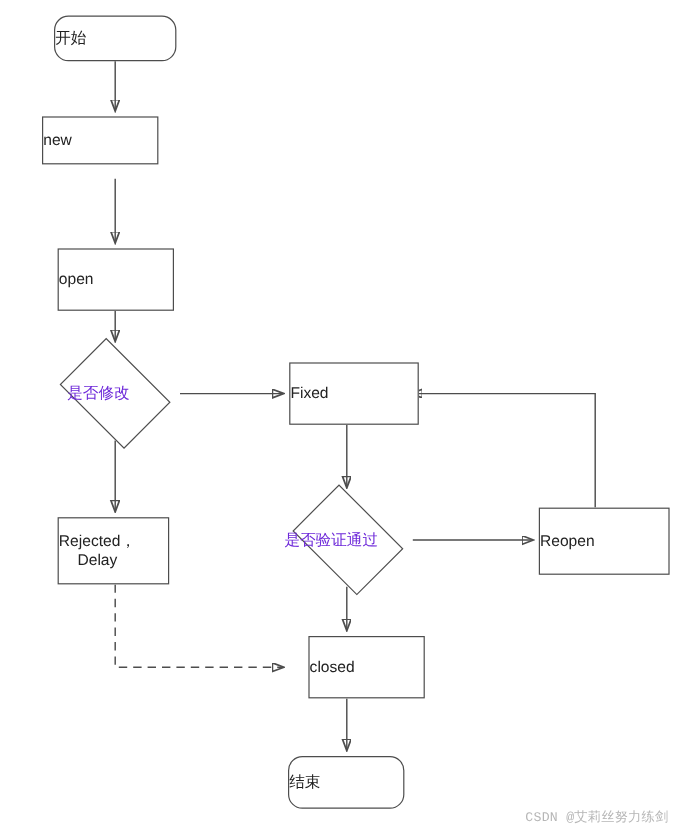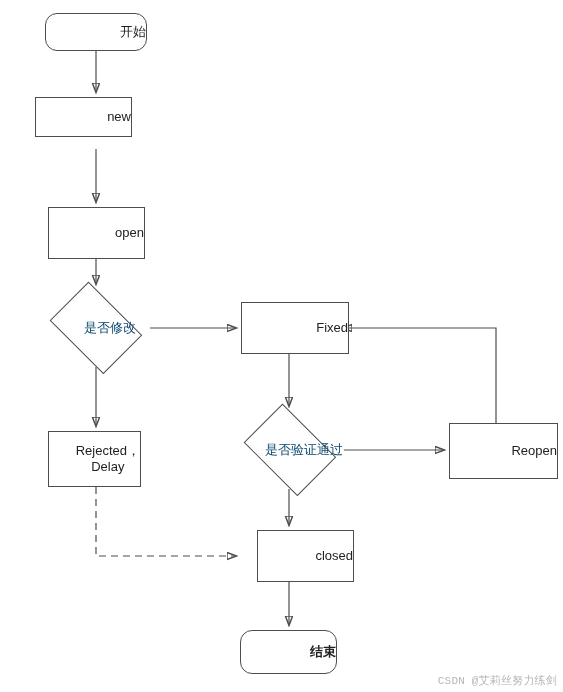--- a/index.html
+++ b/index.html
@@ -27,7 +27,7 @@
     background: #ffffff;
     display: flex;
     align-items: center;
-    justify-content: flex-end;
+    justify-content: flex-start;
     text-align: center;
     color: #222222;
     font-size: 13px;

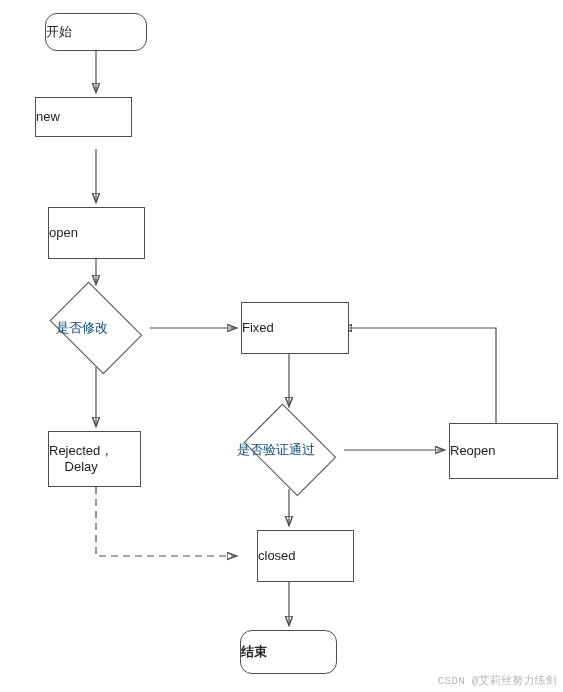--- a/index.html
+++ b/index.html
@@ -59,7 +59,7 @@
     z-index: 3;
     font-size: 13px;
     width: 80px;
-    color: #0c4a6e;
+    color: #6d28d9;
   }
   .watermark {
     position: absolute;

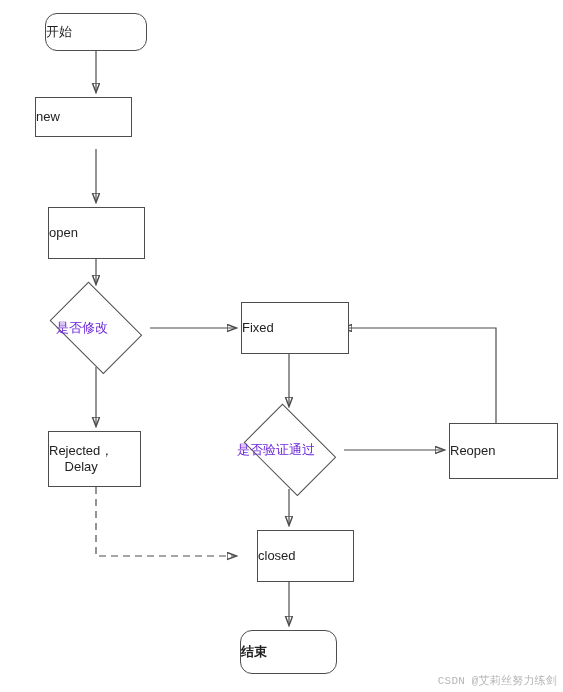--- a/index.html
+++ b/index.html
@@ -150,7 +150,7 @@
     <span>closed</span>
   </div>
 
-  <div class="node terminator" style="left:240px; top:630px; width:97px; height:44px;font-weight:bold;">
+  <div class="node terminator" style="left:240px; top:630px; width:97px; height:44px;">
     <span>结束</span>
   </div>
 

